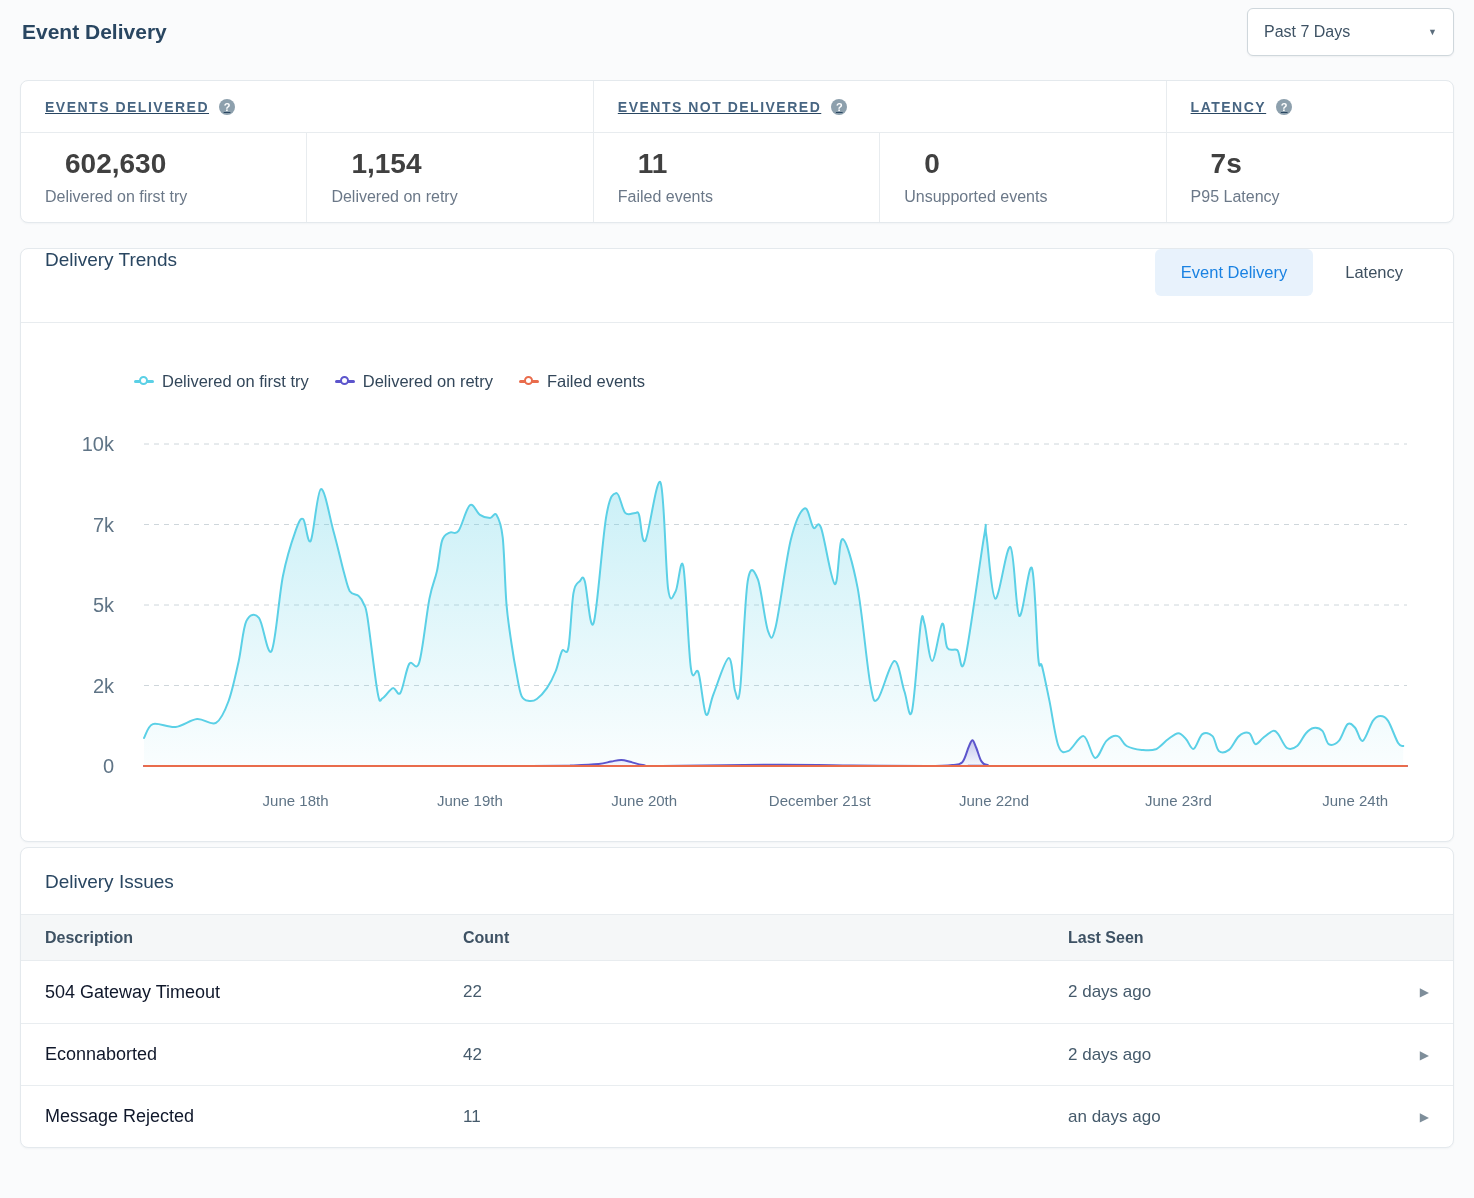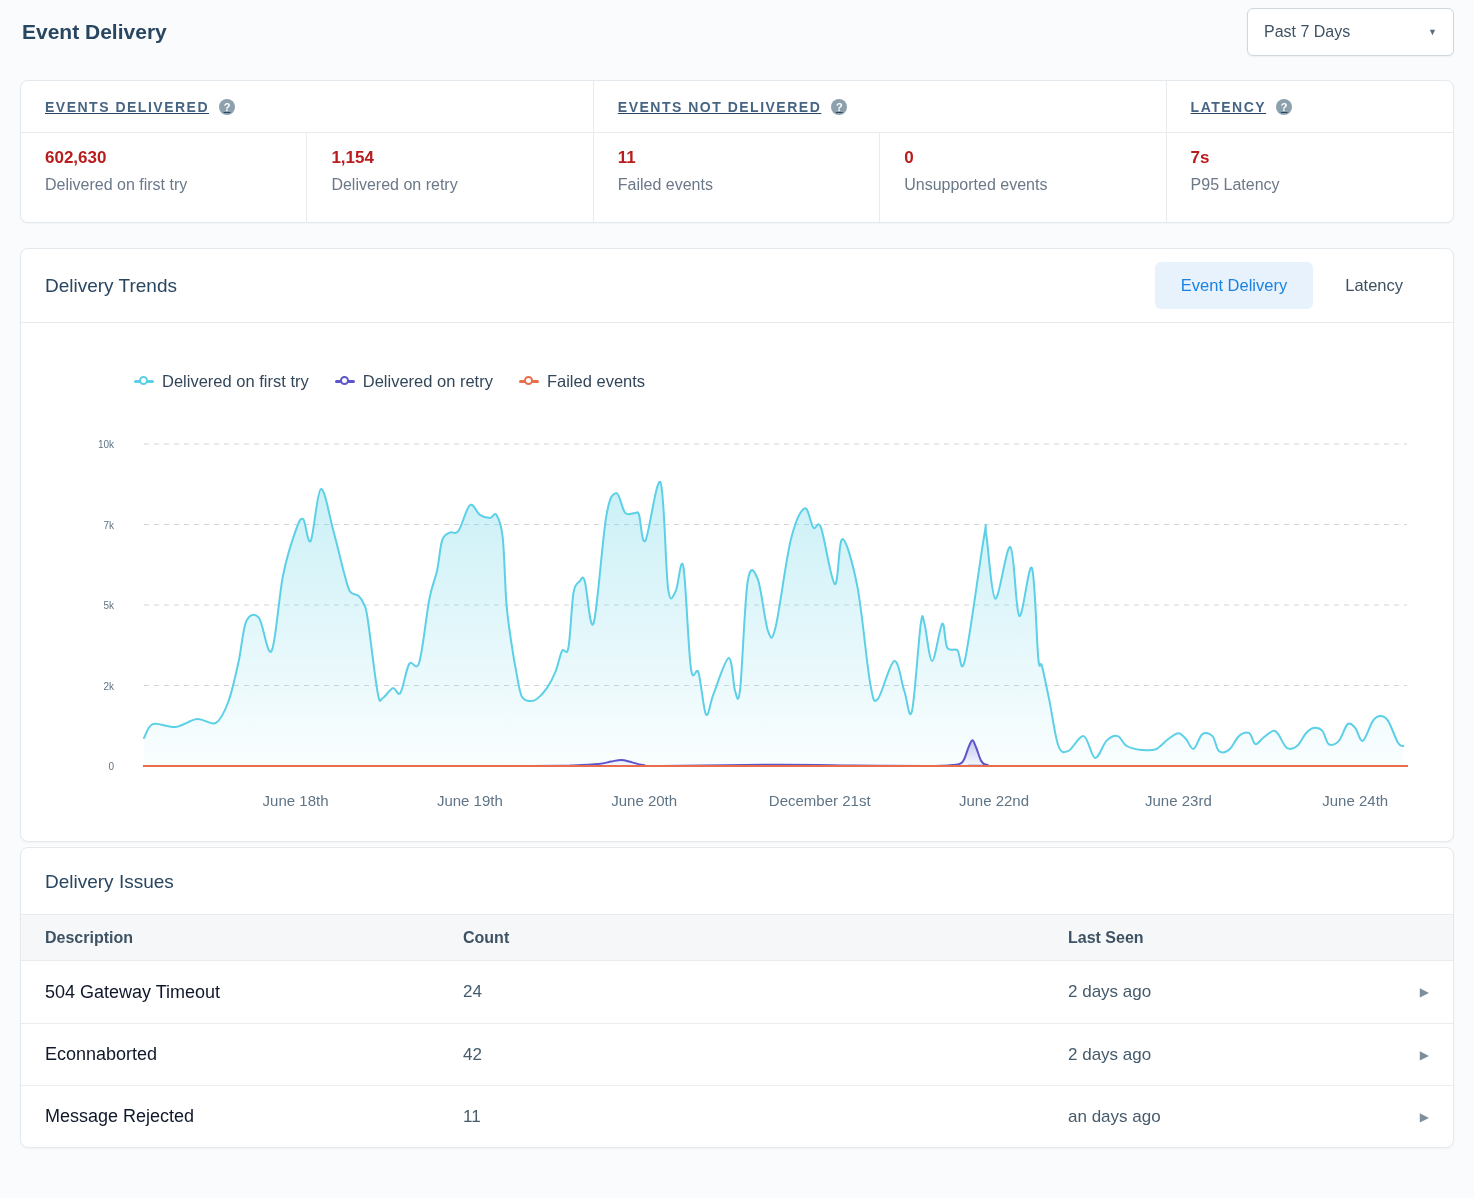--- a/index.html
+++ b/index.html
@@ -43,7 +43,7 @@
   .stats-vals { display:grid; grid-template-columns:repeat(5,1fr); }
   .stat-cell { padding:15px 24px 0; height:89px; }
   .stat-cell:not(:last-child) { border-right:1px solid #e8ecef; }
-  .stat-value { font-size:17px; font-weight:700; color:#b91c1c; }
+  .stat-value { font-size:28px; font-weight:700; color:#404040;margin-left:20px; }
   .stat-label { font-size:16px; color:#6b7888; margin-top:8px; }
 
   

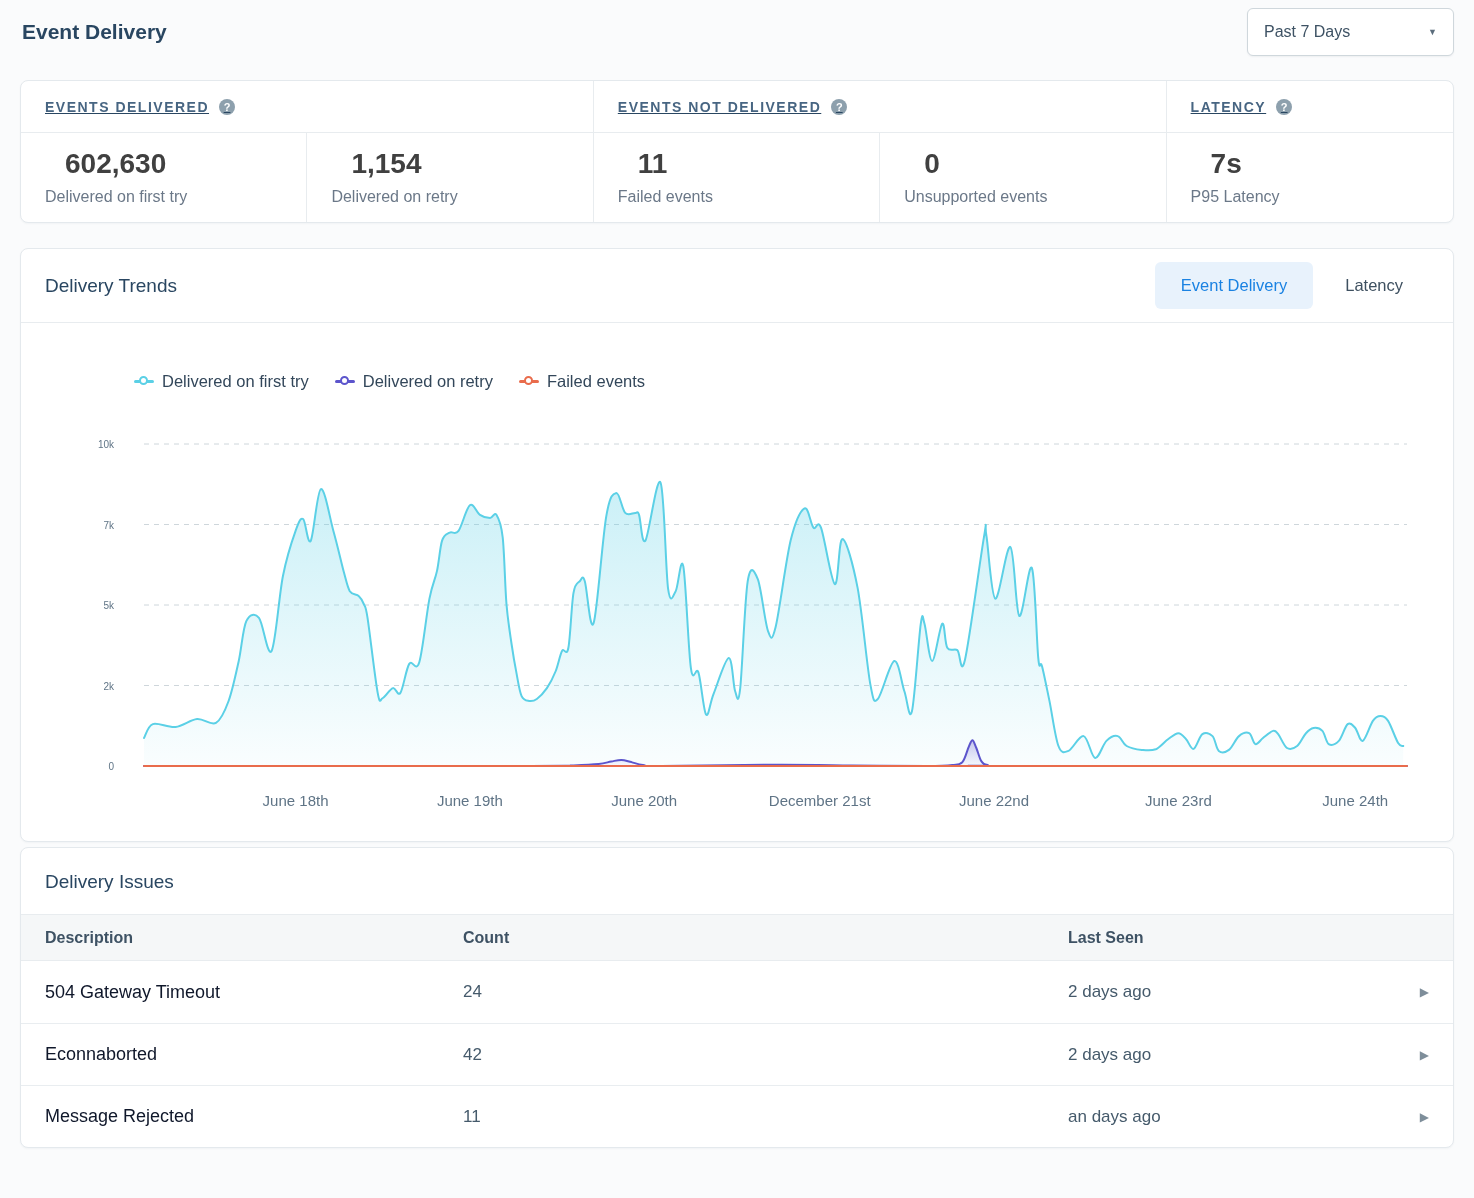--- a/index.html
+++ b/index.html
@@ -48,7 +48,7 @@
 
   
   .trends-card { margin-top:25px; padding-bottom:30px; }
-  .trends-head { display:flex; justify-content:space-between; align-items:center; height:74px;
+  .trends-head { display:flex; justify-content:space-between; align-items:flex-start; height:74px;
                  padding:0 24px; border-bottom:1px solid #e8ecef; }
   .section-title { font-size:19px; font-weight:500; color:#294661; }
   .tabs { display:flex; align-items:center; gap:6px; }

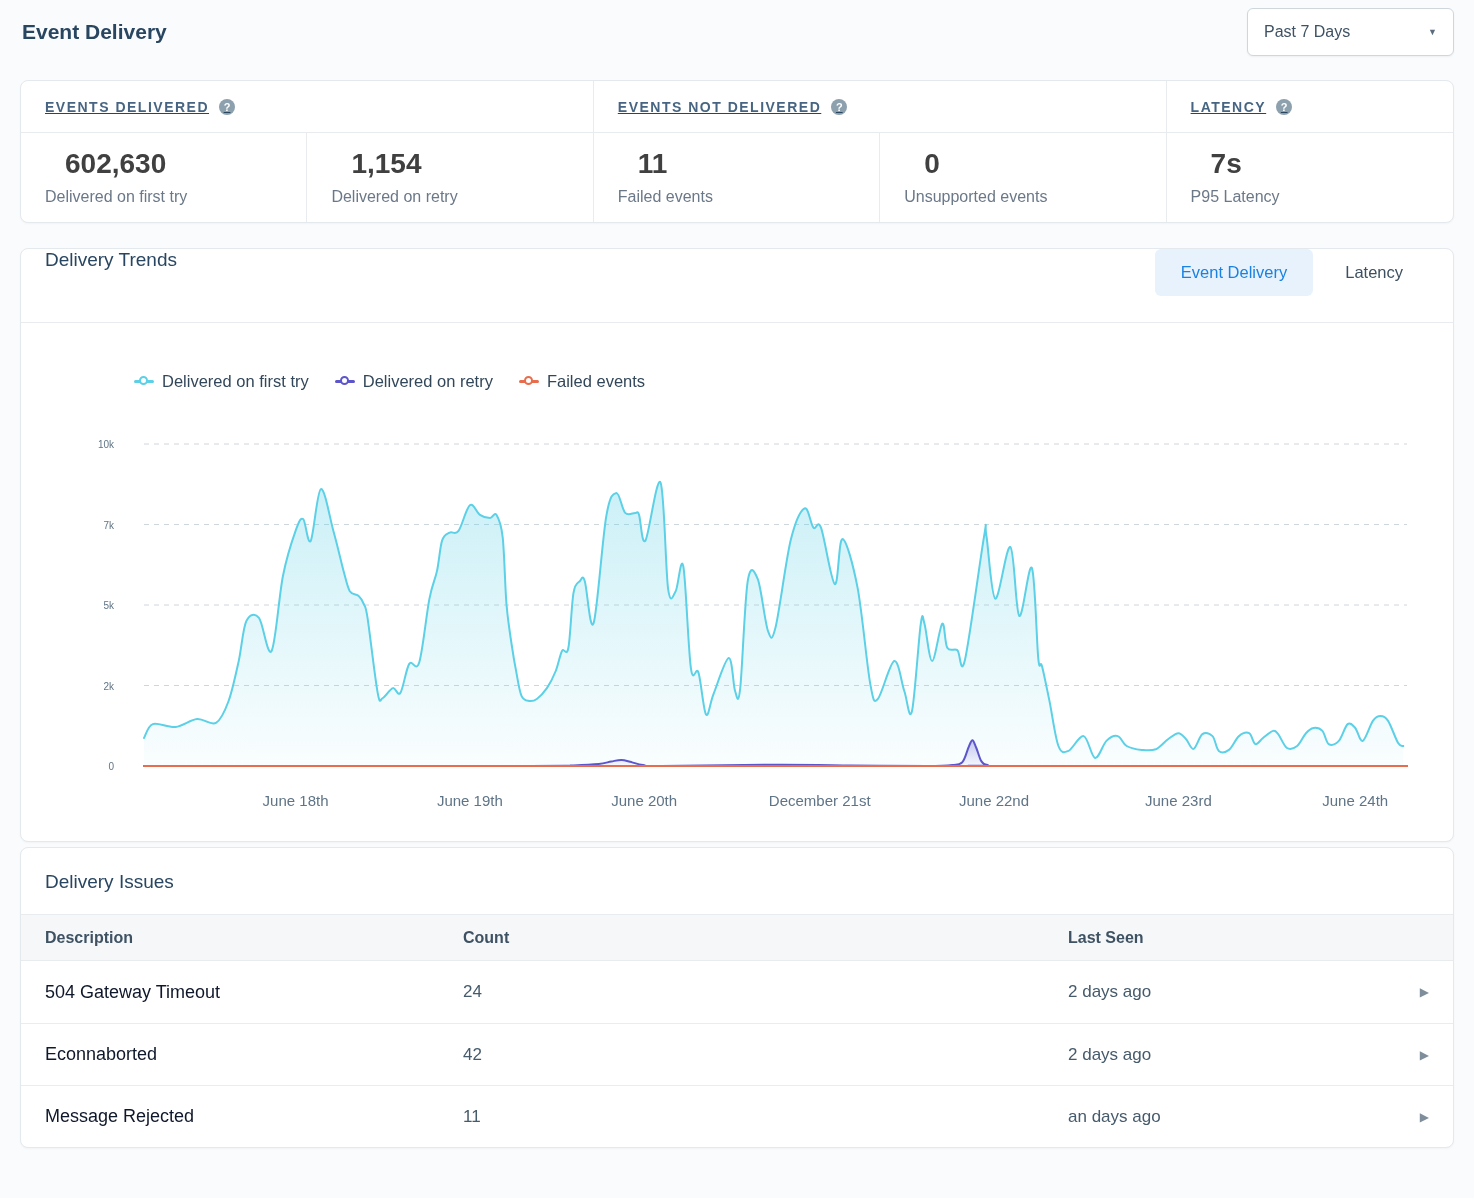--- a/index.html
+++ b/index.html
@@ -71,7 +71,7 @@
   
   .plot { position:relative; height:322px; margin:53px 46px 0 123px; }
   .ytick { position:absolute; right:calc(100% + 30px); transform:translateY(-50%);
-           font-size:10px; color:#5f7486; white-space:nowrap; }
+           font-size:20px; color:#5f7486; white-space:nowrap; }
   .xlabels { position:relative; height:45px; margin:0 46px 0 123px; }
   .xtick { position:absolute; top:26px; transform:translateX(-50%);
            font-size:15px; color:#5f7486; white-space:nowrap; }

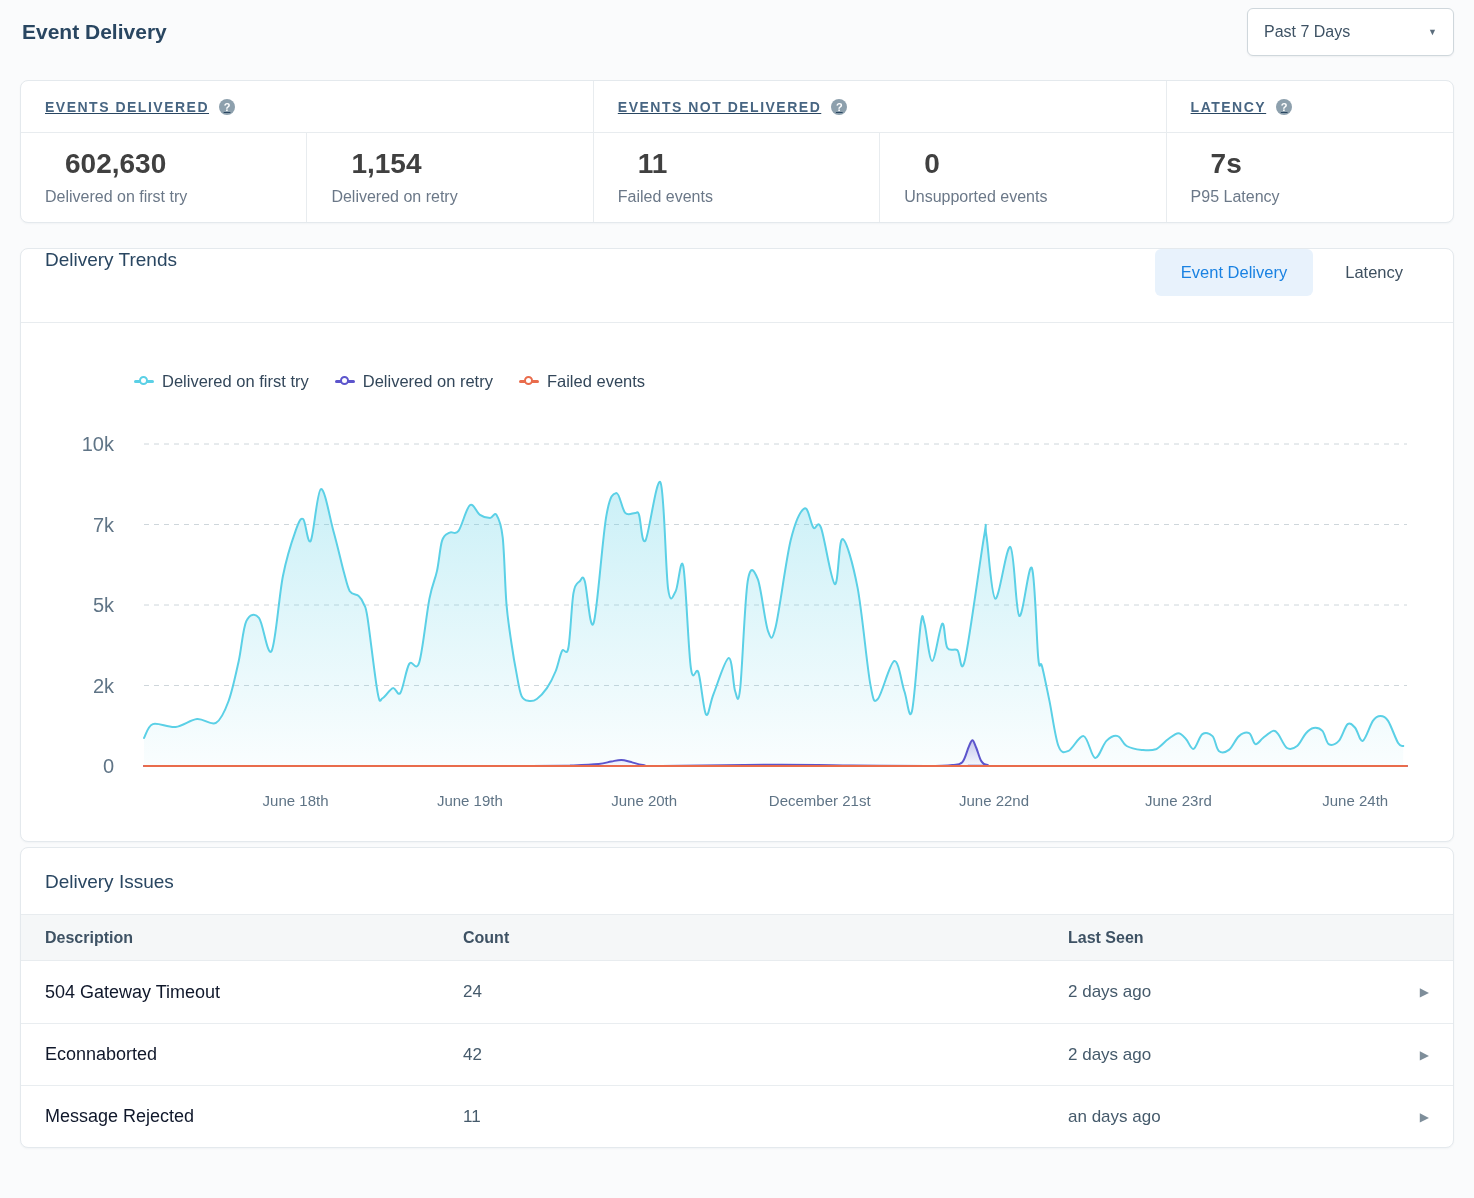--- a/index.html
+++ b/index.html
@@ -231,7 +231,7 @@
 
     <div class="irow">
       <a class="ilink" href="#">504 Gateway Timeout</a>
-      <div class="icell">24</div>
+      <div class="icell">22</div>
       <div class="icell">2 days ago</div>
       <div class="chev">▶</div>
     </div>

